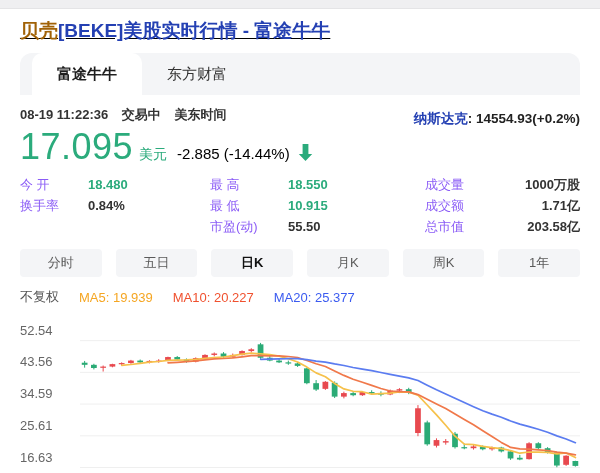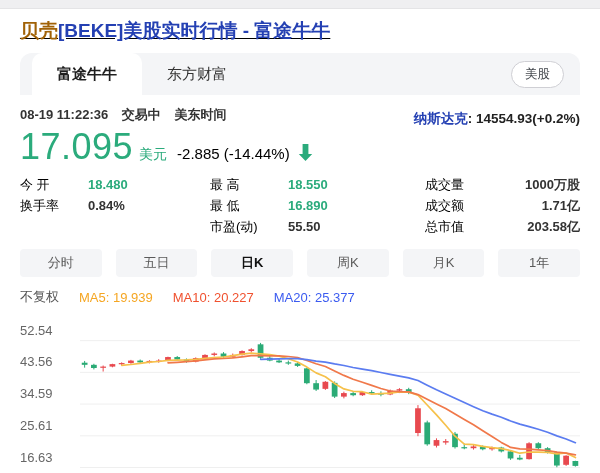--- a/index.html
+++ b/index.html
@@ -78,7 +78,6 @@
     <div class="tab active">富途牛牛</div>
     <div class="tab">东方财富</div>
     <div class="tab-spacer"></div>
-    <div class="market-badge">美股</div>
   </div>
 
   <div class="quote-row">

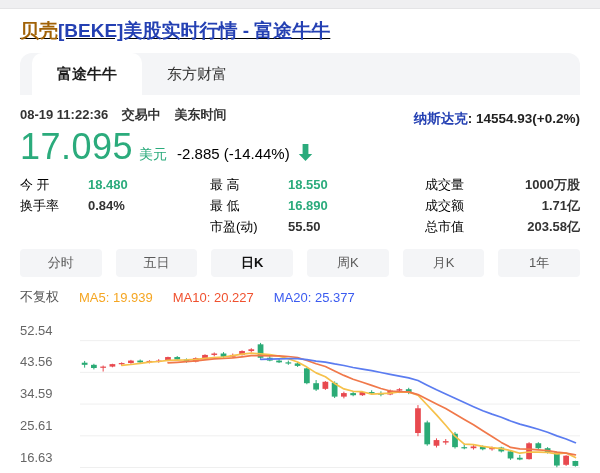--- a/index.html
+++ b/index.html
@@ -40,7 +40,7 @@
   
   .stats { display:grid; grid-template-columns:180px 205px 1fr; column-gap:10px; margin-top:6px; }
   .cell { display:flex; font-size:13px; line-height:21px; }
-  .cell .lab { color:#000000; }
+  .cell .lab { color:#8b5cf6; }
   .c1 .lab { width:68px; }
   .c2 .lab { width:78px; }
   .c3 { justify-content:space-between; }

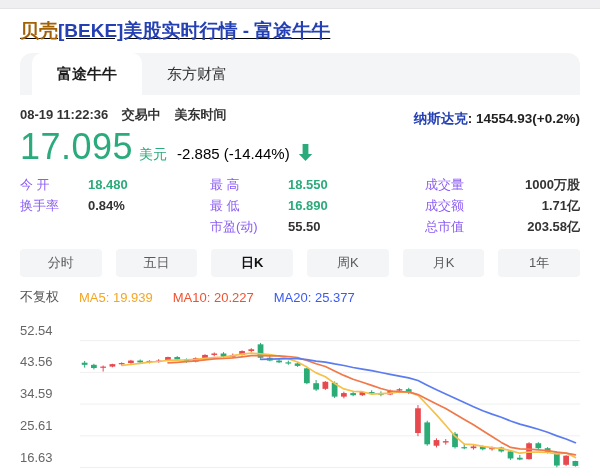--- a/index.html
+++ b/index.html
@@ -123,7 +123,7 @@
       </div>
       <div class="cell c2">
         <span class="lab">最 低</span>
-        <span class="val green">16.890</span>
+        <span class="val green">10.915</span>
       </div>
       <div class="cell c2">
         <span class="lab">市盈(动)</span>

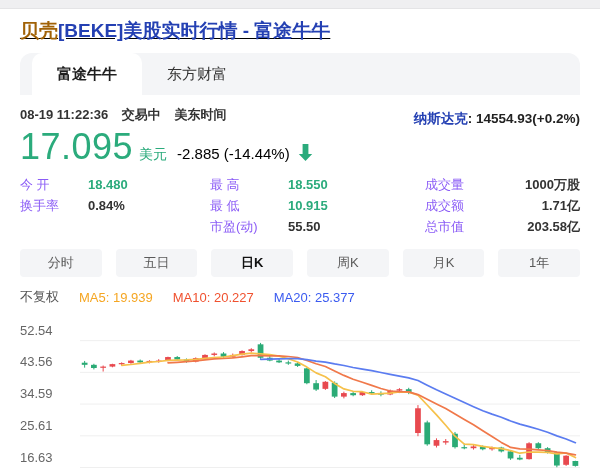--- a/index.html
+++ b/index.html
@@ -150,8 +150,8 @@
     <div class="pbtn">分时</div>
     <div class="pbtn">五日</div>
     <div class="pbtn active">日K</div>
+    <div class="pbtn">月K</div>
     <div class="pbtn">周K</div>
-    <div class="pbtn">月K</div>
     <div class="pbtn">1年</div>
   </div>
 

